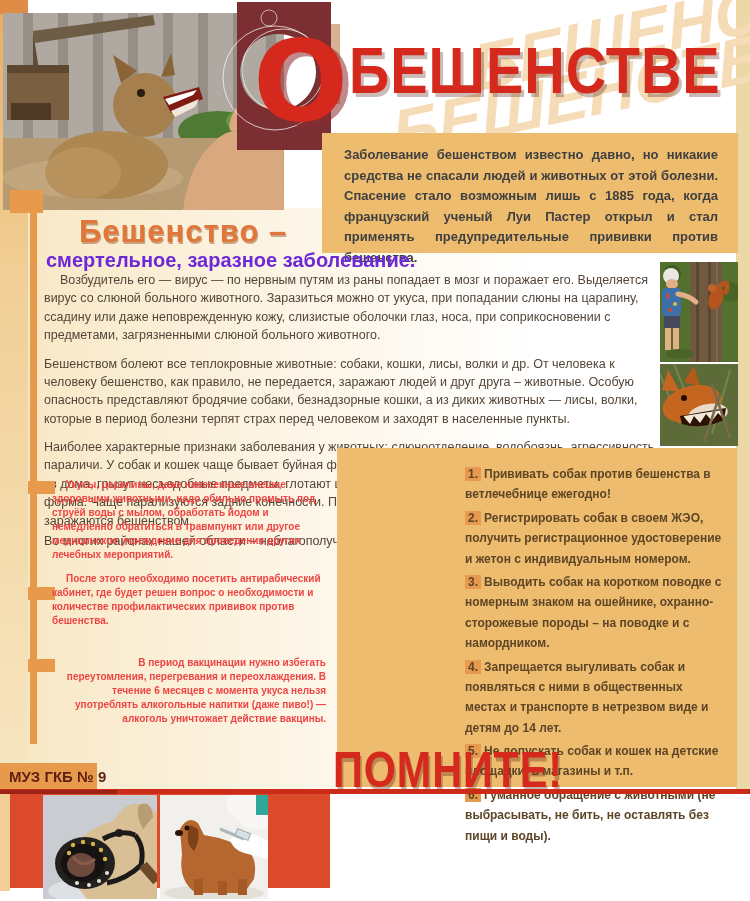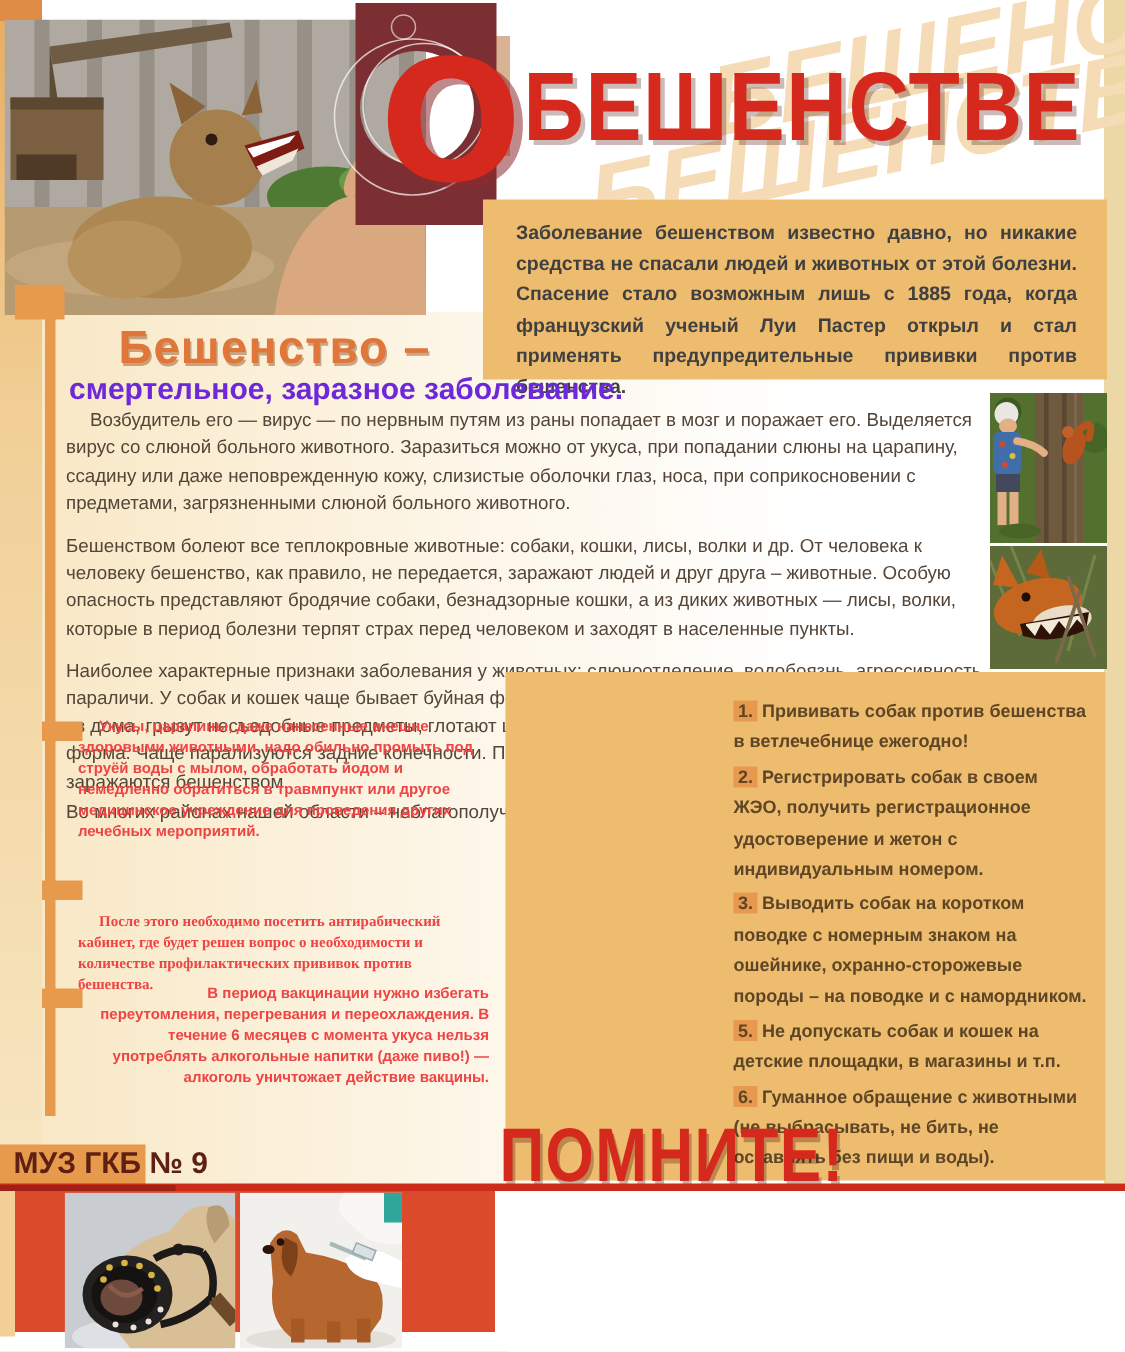--- a/index.html
+++ b/index.html
@@ -66,7 +66,7 @@
   .decree-box{left:337px;top:448px;width:400px;height:339px;background:#eebc6e;}
   .decree-head{position:absolute;left:12px;top:26px;width:122px;font-size:13px;font-weight:800;color:#c52f1b;line-height:1.8;}
   .decree-list{position:absolute;left:128px;top:16px;width:260px;font-size:12px;font-weight:bold;color:#5d4526;line-height:1.7;}
-  .decree-item{margin-bottom:3px;margin-left:24px;}
+  .decree-item{margin-bottom:3px;}
   .decree-num{background:#e79a4f;padding:0 3px;margin-right:3px;}
 
   

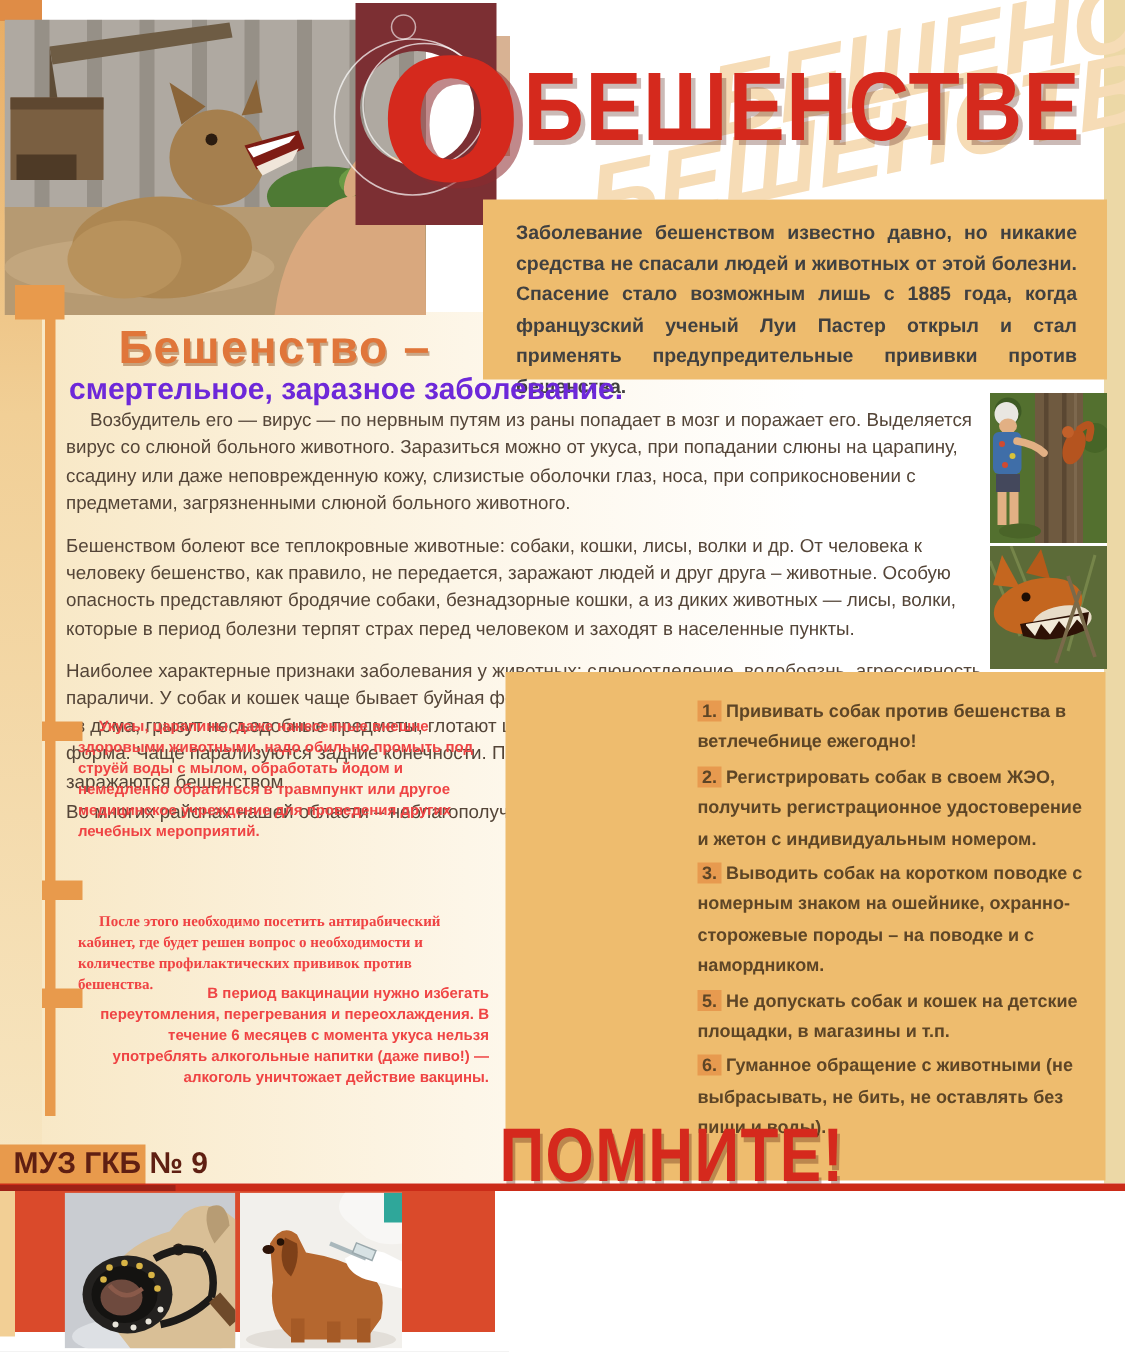--- a/index.html
+++ b/index.html
@@ -55,7 +55,7 @@
   
   .aid-item{width:274px;font-size:10px;font-weight:bold;color:#ef4444;line-height:1.4;text-indent:14px;}
   .aid1{left:52px;top:478px;}
-  .aid2{left:52px;top:608px;font-family:Liberation Serif, serif;}
+  .aid2{left:52px;top:572px;}
   .aid3{left:52px;top:656px;text-align:right;}
   .bullet{width:27px;height:13px;background:#e89a4c;}
   .b1{left:28px;top:481px;}

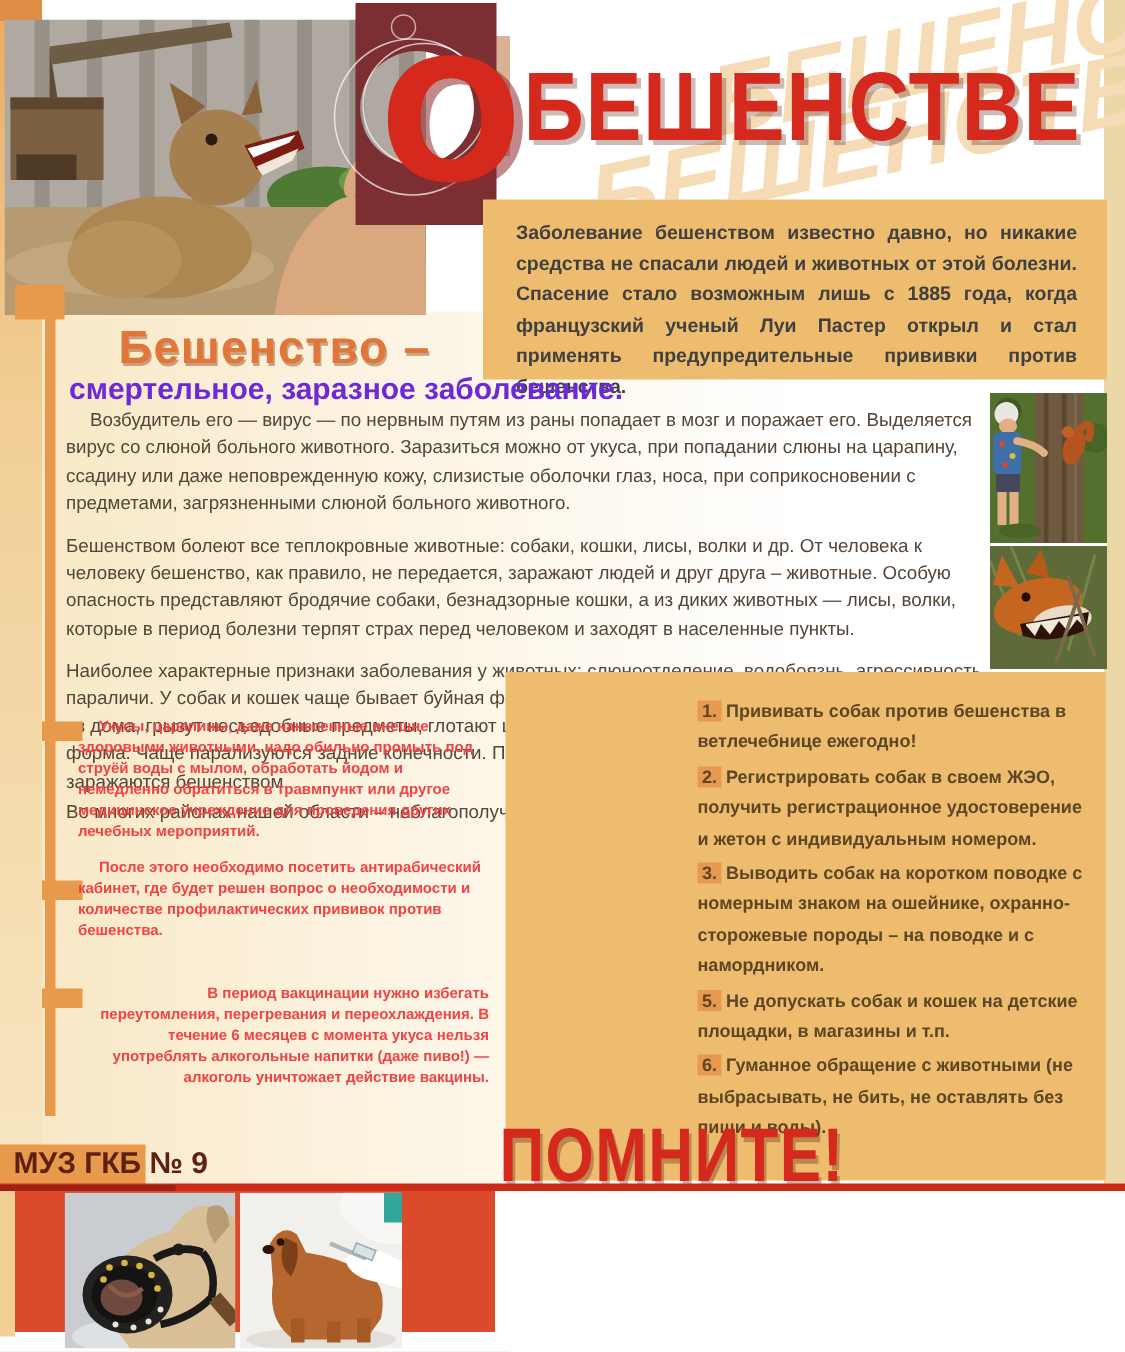--- a/index.html
+++ b/index.html
@@ -219,6 +219,7 @@
       <div class="decree-item"><span class="decree-num">1.</span><span>Прививать собак против бешенства в ветлечебнице ежегодно!</span></div>
       <div class="decree-item"><span class="decree-num">2.</span><span>Регистрировать собак в своем ЖЭО, получить регистрационное удостоверение и жетон с индивидуальным номером.</span></div>
       <div class="decree-item"><span class="decree-num">3.</span><span>Выводить собак на коротком поводке с номерным знаком на ошейнике, охранно-сторожевые породы – на поводке и с намордником.</span></div>
+      <div class="decree-item"><span class="decree-num">4.</span><span>Запрещается выгуливать собак и появляться с ними в общественных местах и транспорте в нетрезвом виде и детям до 14 лет.</span></div>
       <div class="decree-item"><span class="decree-num">5.</span><span>Не допускать собак и кошек на детские площадки, в магазины и т.п.</span></div>
       <div class="decree-item"><span class="decree-num">6.</span><span>Гуманное обращение с животными (не выбрасывать, не бить, не оставлять без пищи и воды).</span></div>
     </div>

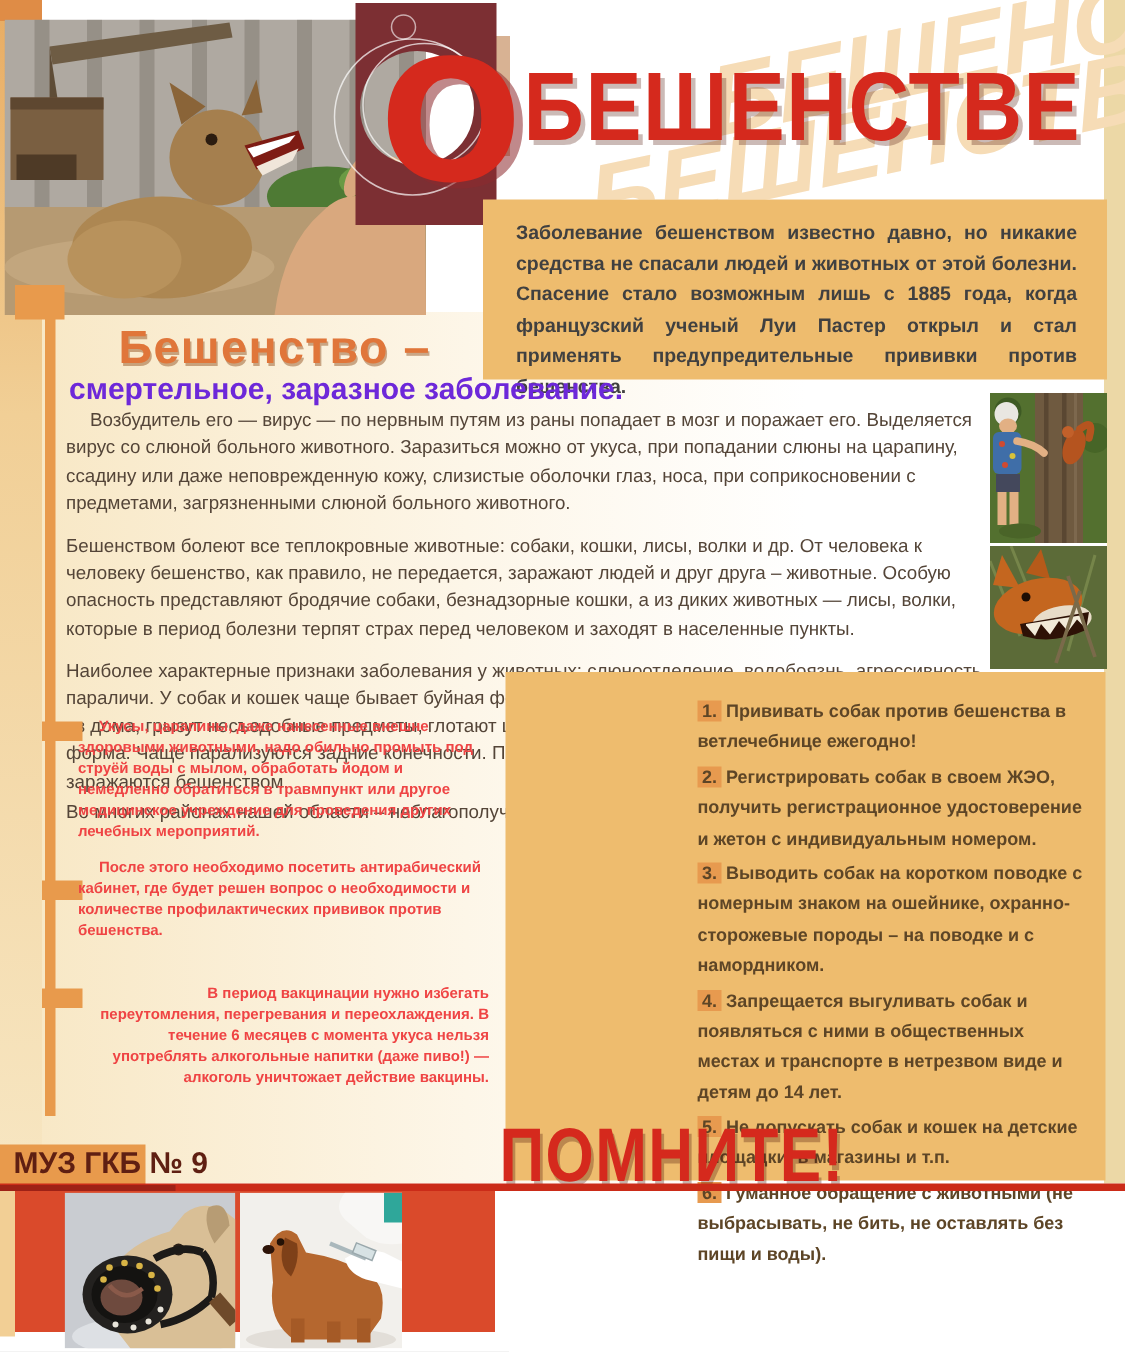--- a/index.html
+++ b/index.html
@@ -71,7 +71,7 @@
 
   
   .muz-box{left:0;top:763px;width:97px;height:27px;box-sizing:border-box;background:#e89a4c;color:#5f1f12;
-           font-size:20px;font-weight:bold;line-height:27px;padding-left:9px;white-space:nowrap;}
+           font-size:15px;font-weight:bold;line-height:27px;padding-left:9px;white-space:nowrap;}
   .muz-underline{left:0;top:790px;width:117px;height:5px;background:#9e2116;}
   .red-line{left:0;top:789px;width:750px;height:5px;background:#cb2b18;}
 

